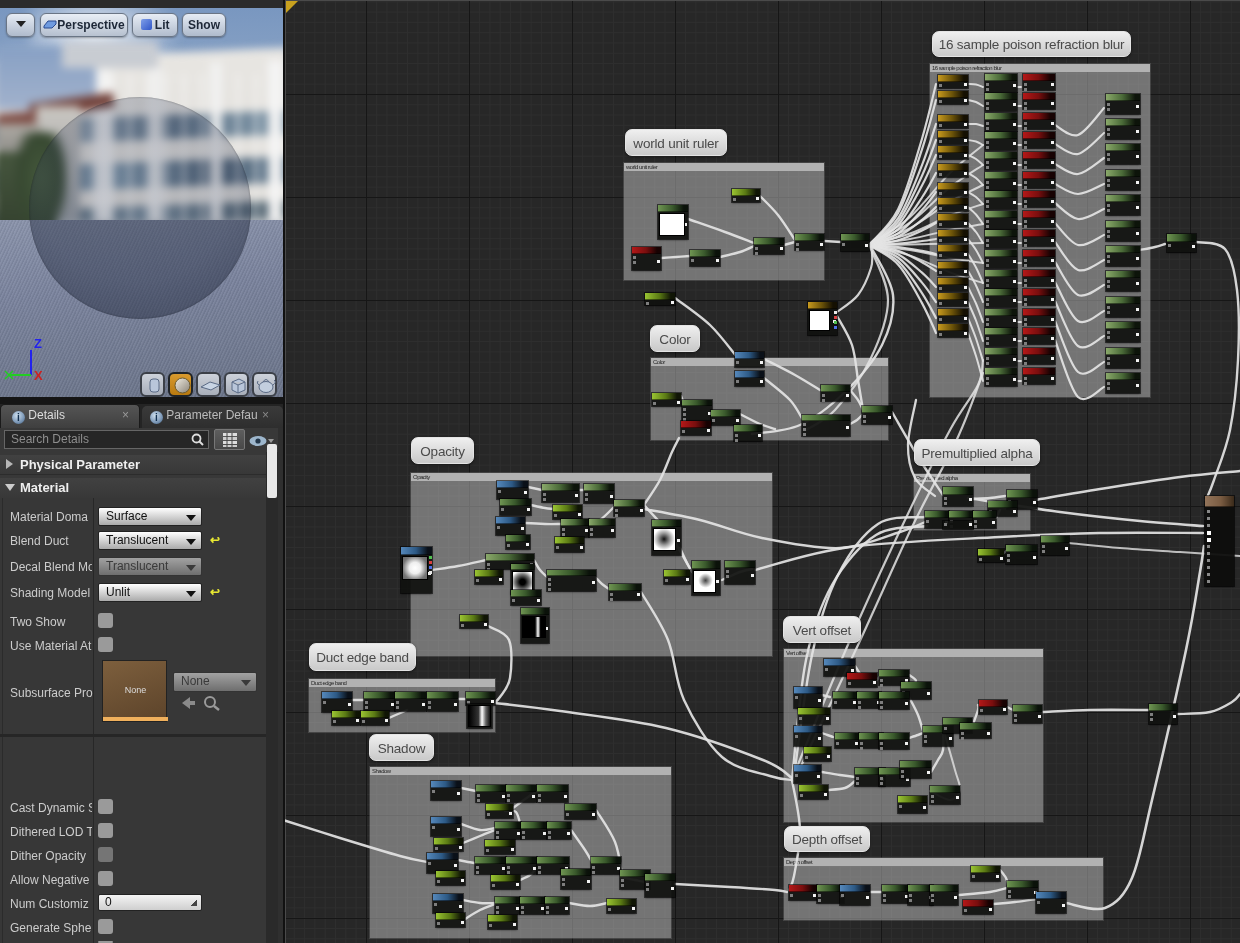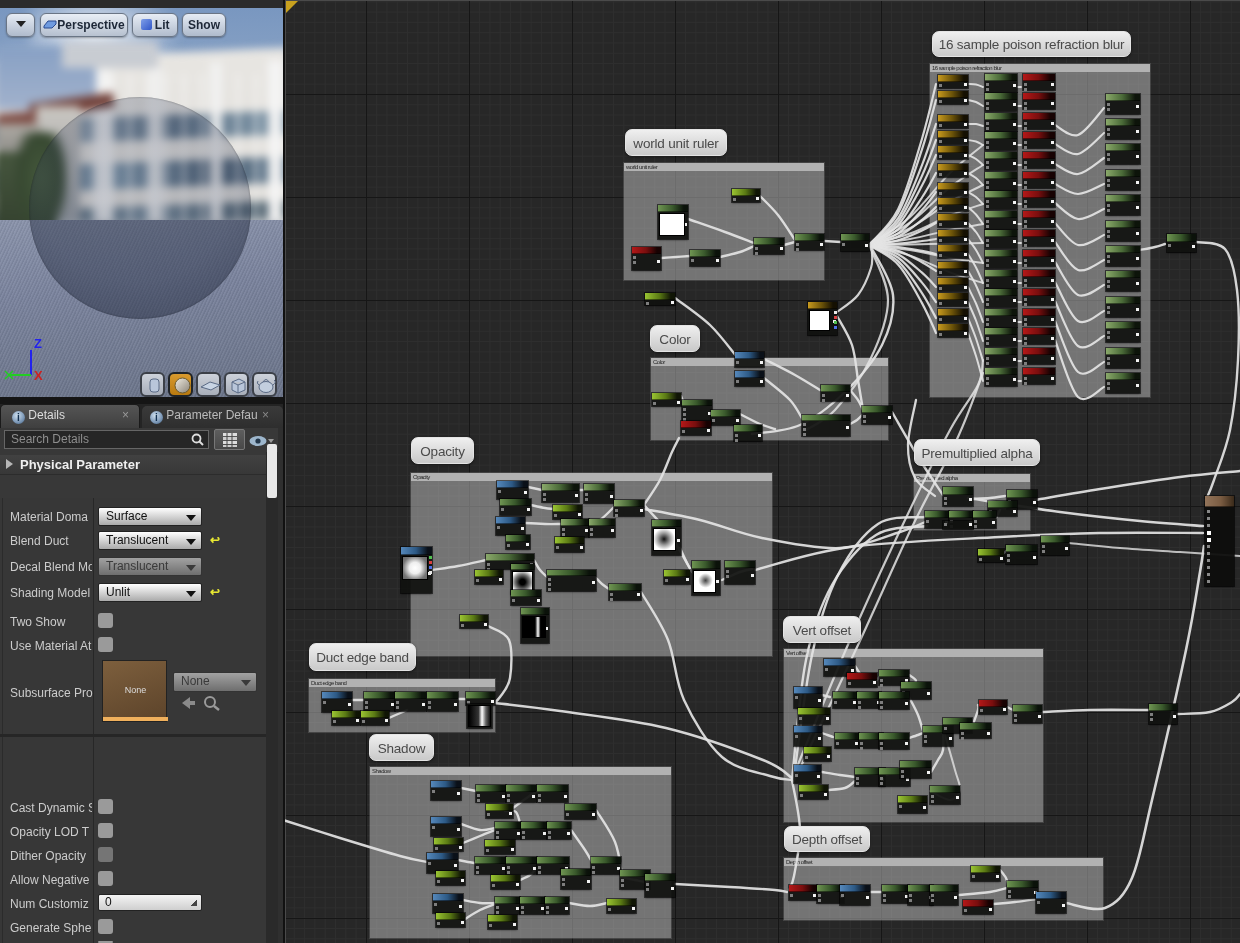--- a/index.html
+++ b/index.html
@@ -1817,6 +1817,10 @@
           <span style="position:absolute;left:6px;top:4px;width:0;height:0;border-top:5px solid transparent;border-bottom:5px solid transparent;border-left:7px solid #cccccc;opacity:.85"></span>
           <span style="position:absolute;left:20px;top:2px;color:#efefef;font-size:13px;font-weight:bold">Physical Parameter</span>
         </div>
+        <div style="position:absolute;left:0;top:81px;width:266px;height:20px;background:linear-gradient(#414141,#383838)">
+          <span style="position:absolute;left:5px;top:6px;width:0;height:0;border-left:5px solid transparent;border-right:5px solid transparent;border-top:7px solid #cccccc"></span>
+          <span style="position:absolute;left:20px;top:2px;color:#efefef;font-size:13px;font-weight:bold">Material</span>
+        </div>
         <div style="position:absolute;left:0;top:101px;width:266px;height:445px;background:#373737"></div>
         <div style="position:absolute;left:93px;top:101px;width:1px;height:445px;background:#272727"></div>
         <div style="position:absolute;left:2px;top:101px;width:1px;height:445px;background:#2b2b2b"></div>

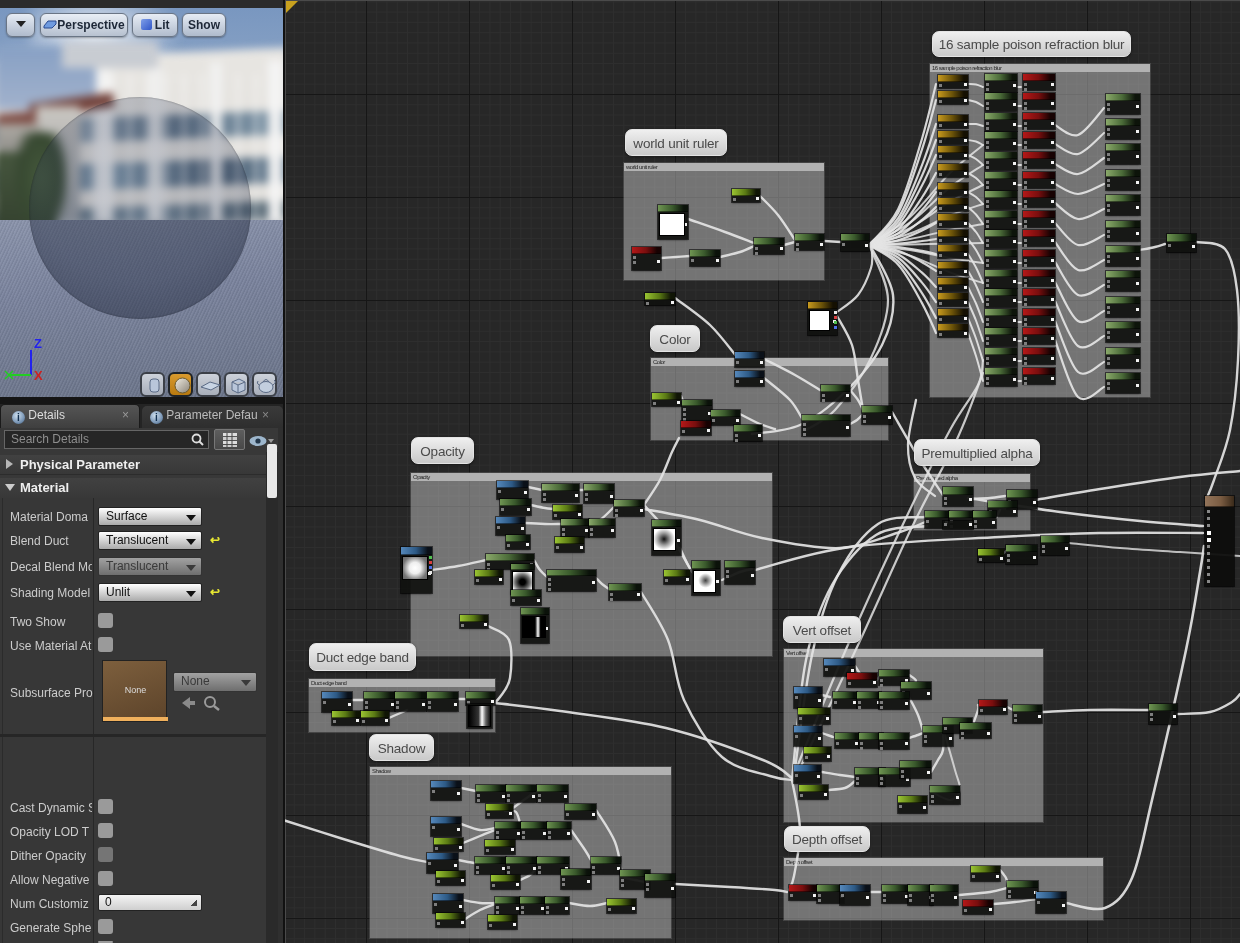--- a/index.html
+++ b/index.html
@@ -1867,7 +1867,7 @@
           <div class="cb"></div>
         </div>
         <div class="prow" style="top:424px">
-          <div class="plab">Opacity LOD T</div>
+          <div class="plab">Dithered LOD T</div>
           <div class="cb"></div>
         </div>
         <div class="prow" style="top:448px">

